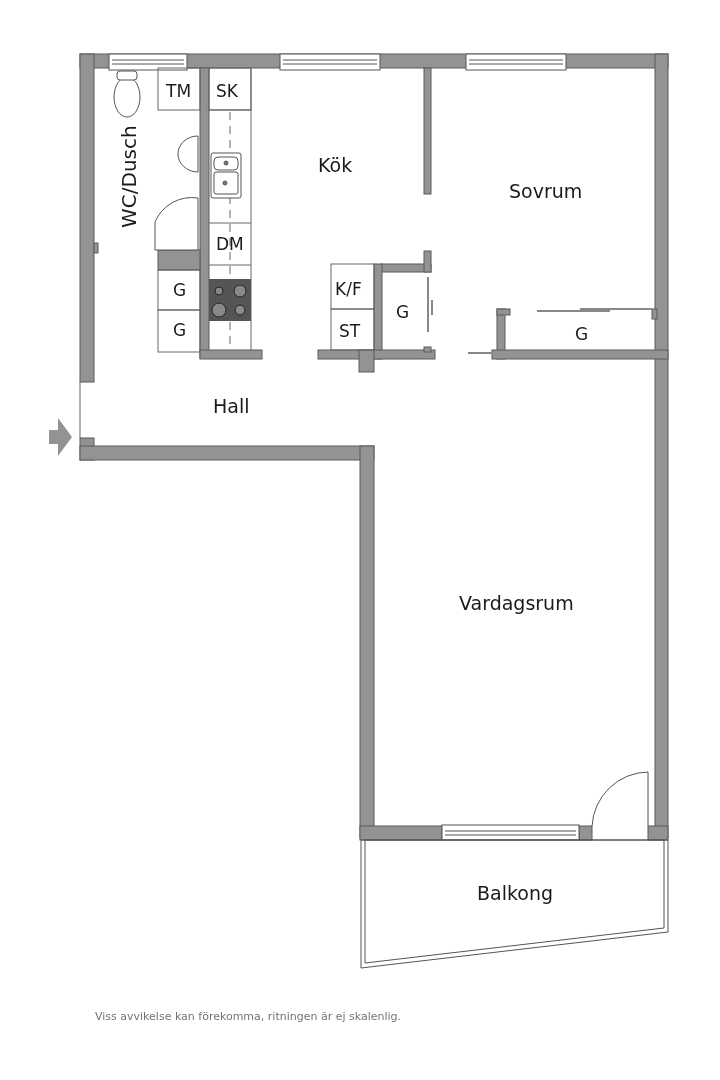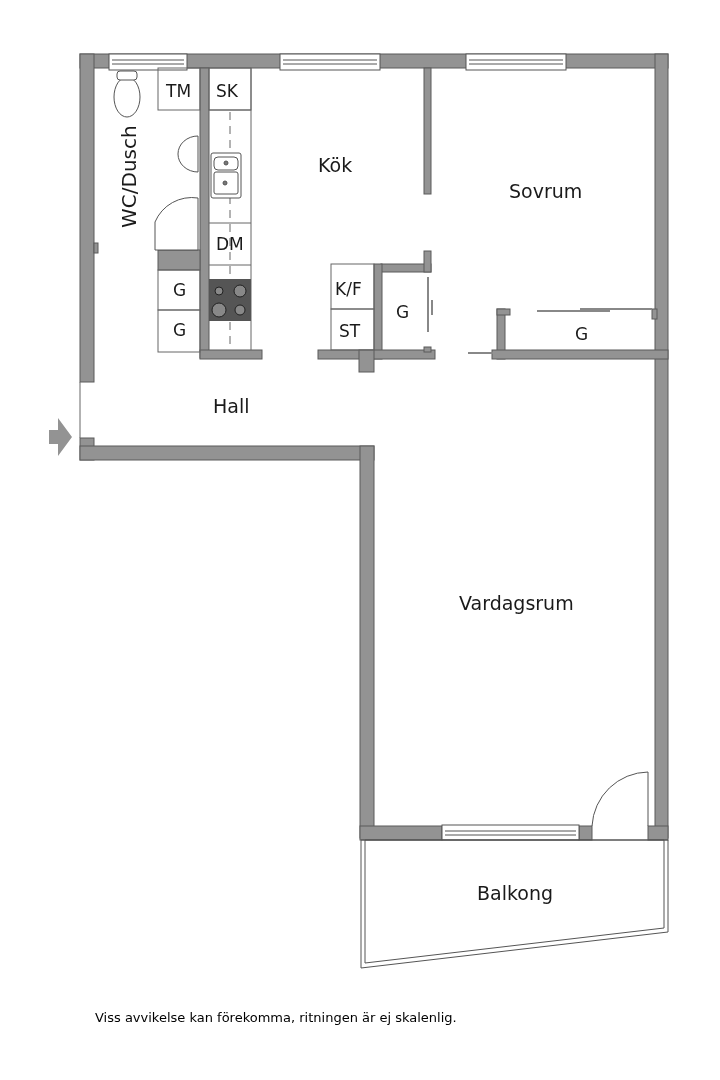--- a/index.html
+++ b/index.html
@@ -6,7 +6,7 @@
   body { width:720px; height:1080px; position:relative; overflow:hidden; font-family:"Liberation Sans", "DejaVu Sans", sans-serif; }
   #plan { position:absolute; left:0; top:0; width:720px; height:1080px; }
   .lbl { font-family:"DejaVu Sans", "Liberation Sans", sans-serif; fill:#1a1a1a; }
-  .footer { position:absolute; left:95px; top:1010px; font-size:13px; color:#000000; font-family:"DejaVu Sans", sans-serif; }
+  .footer { position:absolute; left:95px; top:1010px; font-size:11px; color:#737373; font-family:"DejaVu Sans", sans-serif; }
 </style>
 </head>
 <body>

